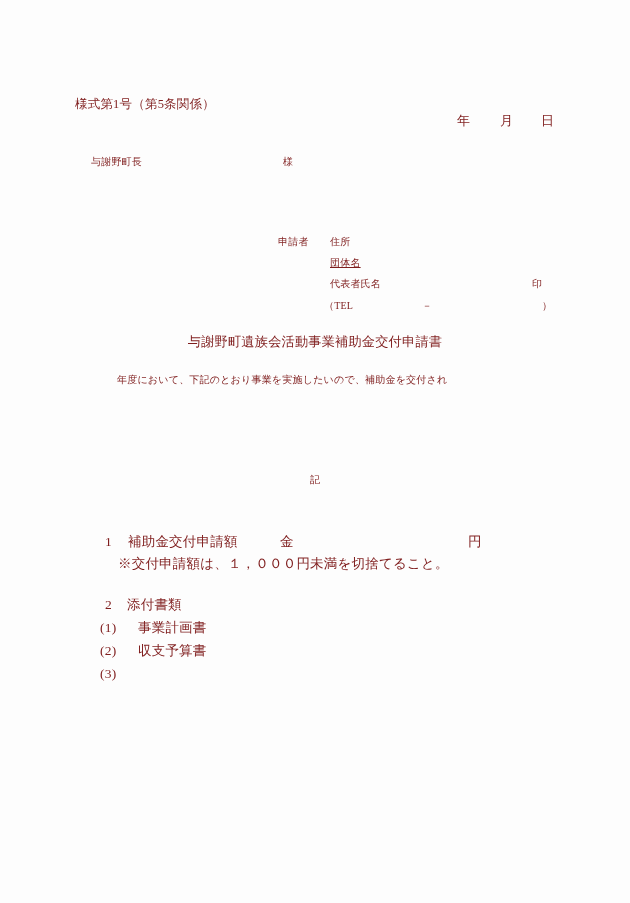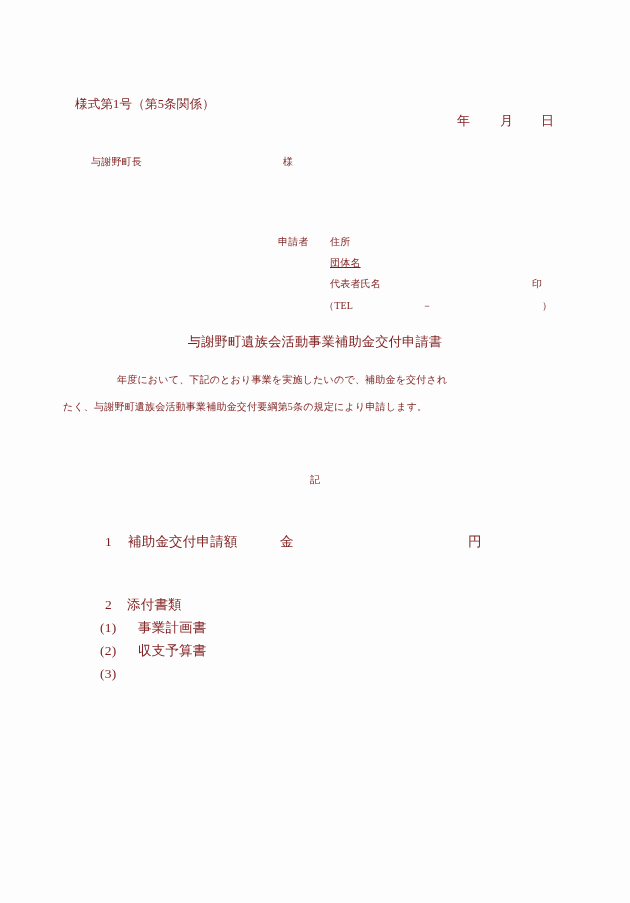--- a/index.html
+++ b/index.html
@@ -51,7 +51,6 @@
   <span class="t center" style="top:334px; font-size:13.2px;">与謝野町遺族会活動事業補助金交付申請書</span>
 
   <span class="t" style="left:117px; top:374px;">年度において、下記のとおり事業を実施したいので、補助金を交付され</span>
-  <span class="t" style="left:63px; top:401px;">たく、与謝野町遺族会活動事業補助金交付要綱第5条の規定により申請します。</span>
 
   <span class="t center" style="top:474px;">記</span>
 

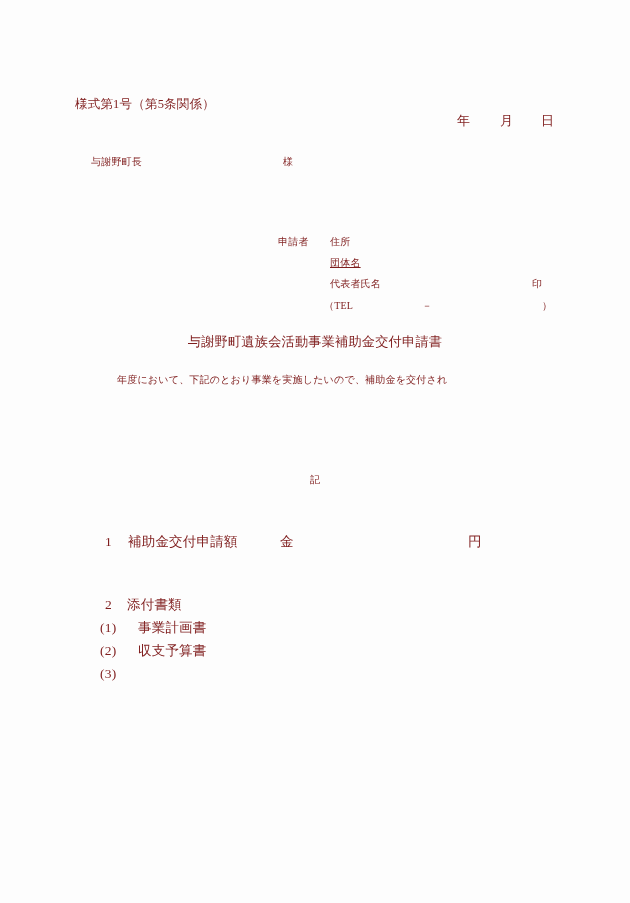--- a/index.html
+++ b/index.html
@@ -58,6 +58,7 @@
   <span class="t mid" style="left:128px; top:534px;">補助金交付申請額</span>
   <span class="t mid" style="left:280px; top:534px;">金</span>
   <span class="t mid" style="left:468px; top:534px;">円</span>
+  <span class="t mid" style="left:118px; top:556px;">※交付申請額は、１，０００円未満を切捨てること。</span>
 
   <span class="t mid" style="left:105px; top:597px;">2</span>
   <span class="t mid" style="left:127px; top:597px;text-align:right;">添付書類</span>

